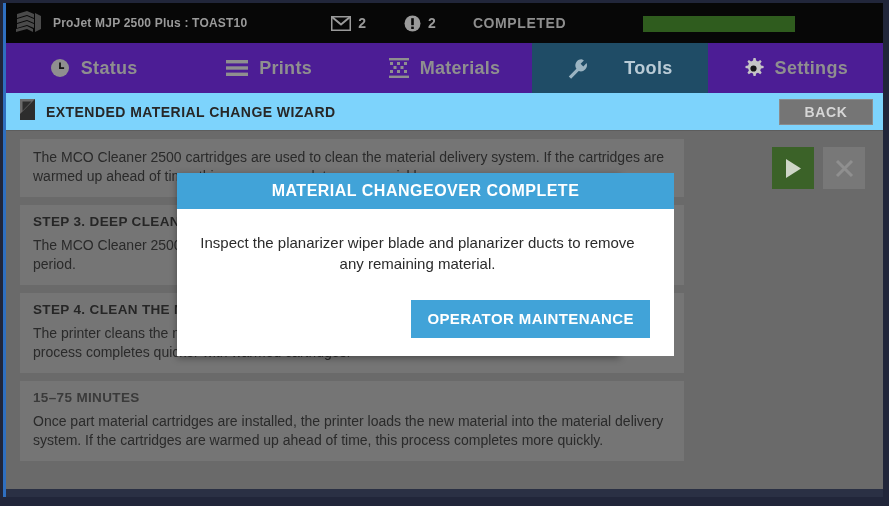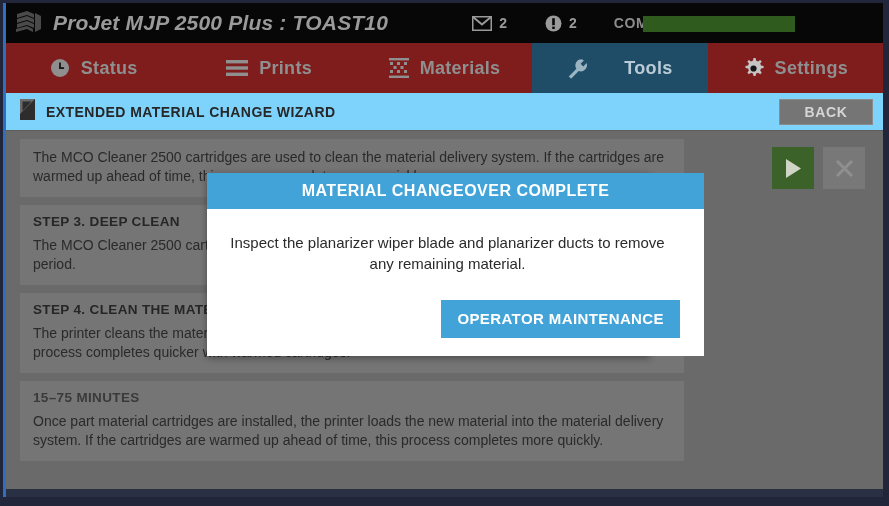--- a/index.html
+++ b/index.html
@@ -47,11 +47,10 @@
   }
   #printer-name {
     color: #9a9a9a;
-    font-size: 21px;
+    font-size: 12px;
     font-weight: bold;
     letter-spacing: .2px;
     white-space: nowrap;
-    font-style: italic;
   }
   .status-chip {
     display: flex; align-items: center;

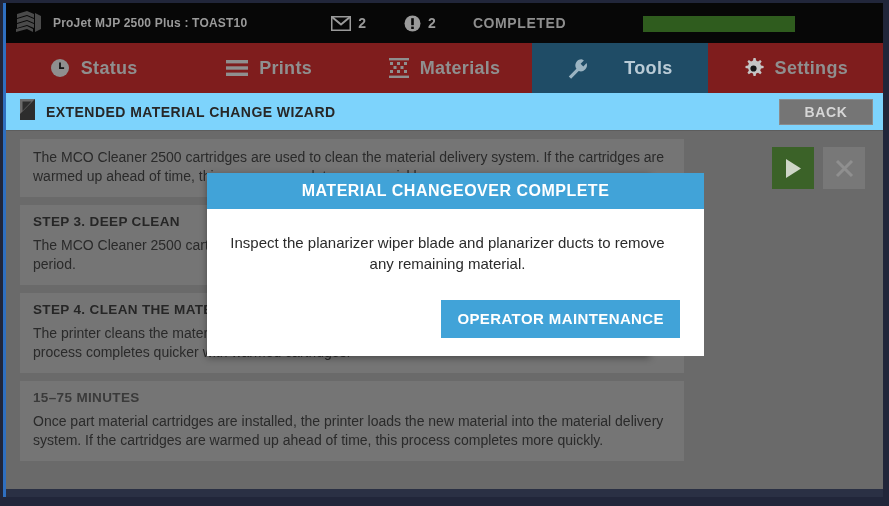--- a/index.html
+++ b/index.html
@@ -97,7 +97,7 @@
     font-size: 18px;
     font-weight: bold;
     letter-spacing: .3px;
-    background: #7f1d1d;
+    background: #4c1d95;
   }
   .tab.active { background: #1f4c66; color: #b9cbd6; gap: 36px; }
   .tab .tab-ico { display: flex; align-items: center; }

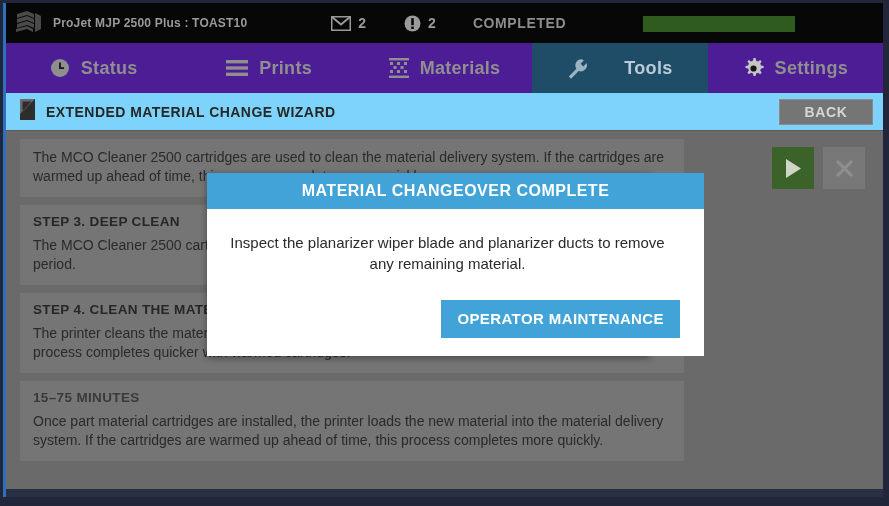--- a/index.html
+++ b/index.html
@@ -198,7 +198,6 @@
     width: 443px;
     background: #4d7c0f;
     box-shadow: 0 2px 7px rgba(0,0,0,.38);
-    margin-left: 30px;
   }
   #modal-header {
     width: 497px;

